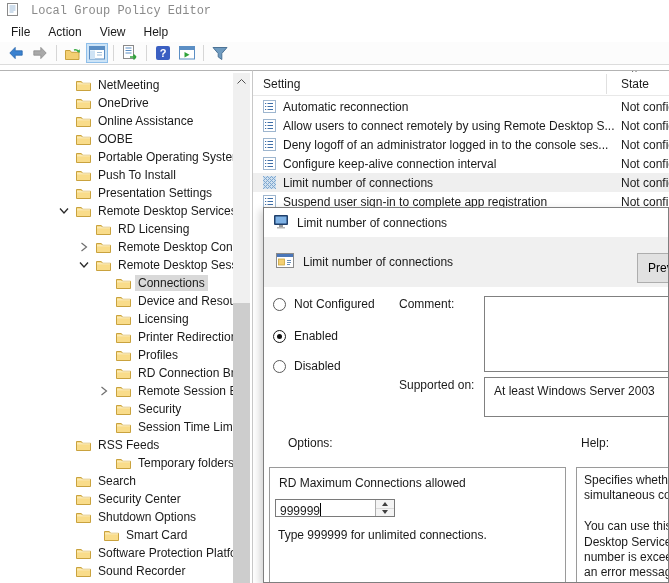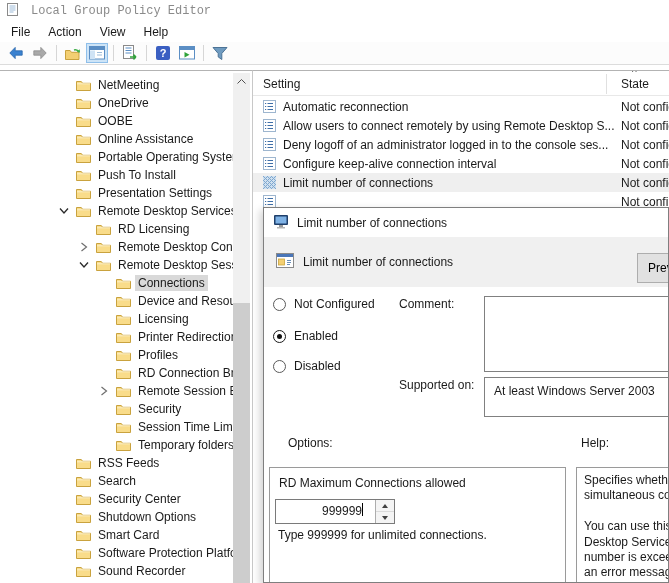--- a/index.html
+++ b/index.html
@@ -172,17 +172,17 @@
             <path d="M1 4.8 h13" stroke="#fcf0c8"></path>
           </svg>
         </span>
+        <span class="tree-label">Online Assistance</span>
+      </div>
+      <div class="tree-row" style="padding-left: 52px;">
+        <span class="chev"></span>
+        <span class="fold">
+          <svg width="15" height="13">
+            <path d="M0.5 2.5 h4.8 l1.3 1.8 h7.9 v7.2 h-14 Z" fill="#f9dc8a" stroke="#c9a23e"></path>
+            <path d="M1 4.8 h13" stroke="#fcf0c8"></path>
+          </svg>
+        </span>
         <span class="tree-label">OOBE</span>
-      </div>
-      <div class="tree-row" style="padding-left: 52px;">
-        <span class="chev"></span>
-        <span class="fold">
-          <svg width="15" height="13">
-            <path d="M0.5 2.5 h4.8 l1.3 1.8 h7.9 v7.2 h-14 Z" fill="#f9dc8a" stroke="#c9a23e"></path>
-            <path d="M1 4.8 h13" stroke="#fcf0c8"></path>
-          </svg>
-        </span>
-        <span class="tree-label">Online Assistance</span>
       </div>
       <div class="tree-row" style="padding-left: 52px;">
         <span class="chev"></span>

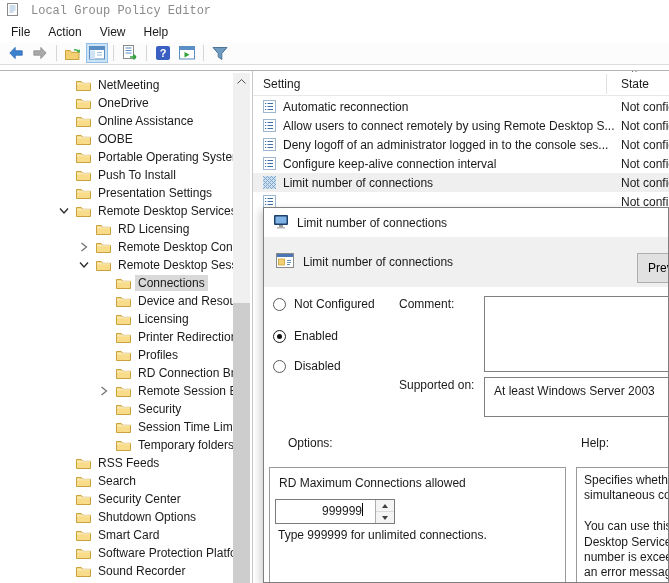--- a/index.html
+++ b/index.html
@@ -530,6 +530,7 @@
             <path d="M2 3.5 h1.2 M2 6.5 h1.2 M2 9.5 h1.2" stroke="#3f6fa8"></path>
           </svg>
         </span>
+        <span class="li-label">Suspend user sign-in to complete app registration</span>
         <span class="li-state">Not confi</span>
       </div>
     </div>

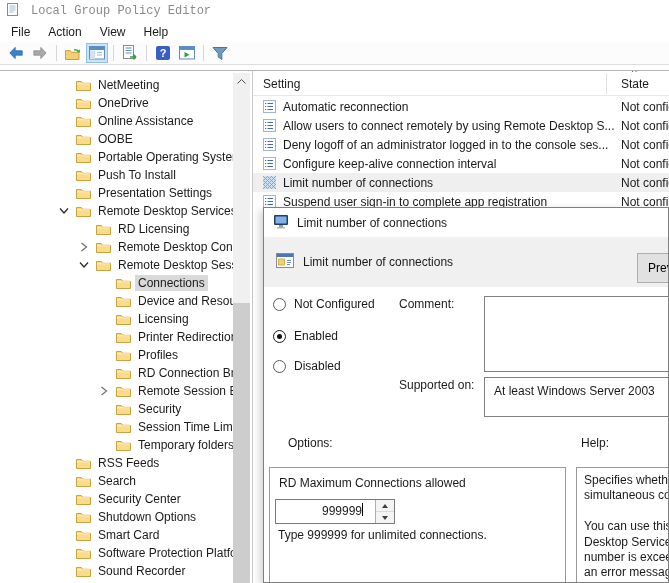--- a/index.html
+++ b/index.html
@@ -360,6 +360,16 @@
         </span>
         <span class="tree-label">Session Time Limit</span>
       </div>
+      <div class="tree-row" style="padding-left: 52px;">
+        <span class="chev"></span>
+        <span class="fold">
+          <svg width="15" height="13">
+            <path d="M0.5 2.5 h4.8 l1.3 1.8 h7.9 v7.2 h-14 Z" fill="#f9dc8a" stroke="#c9a23e"></path>
+            <path d="M1 4.8 h13" stroke="#fcf0c8"></path>
+          </svg>
+        </span>
+        <span class="tree-label">RSS Feeds</span>
+      </div>
       <div class="tree-row" style="padding-left: 92px;">
         <span class="chev"></span>
         <span class="fold">
@@ -369,16 +379,6 @@
           </svg>
         </span>
         <span class="tree-label">Temporary folders</span>
-      </div>
-      <div class="tree-row" style="padding-left: 52px;">
-        <span class="chev"></span>
-        <span class="fold">
-          <svg width="15" height="13">
-            <path d="M0.5 2.5 h4.8 l1.3 1.8 h7.9 v7.2 h-14 Z" fill="#f9dc8a" stroke="#c9a23e"></path>
-            <path d="M1 4.8 h13" stroke="#fcf0c8"></path>
-          </svg>
-        </span>
-        <span class="tree-label">RSS Feeds</span>
       </div>
       <div class="tree-row" style="padding-left: 52px;">
         <span class="chev"></span>

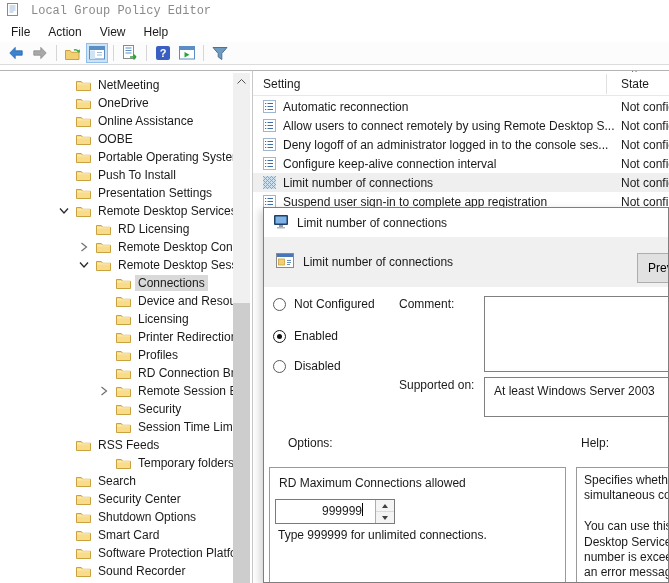--- a/index.html
+++ b/index.html
@@ -57,7 +57,7 @@
   .options-box{left:5px;top:259px;width:297px;height:150px;}
   .help-box{left:312px;top:259px;width:140px;height:150px;}
   .opt-field-label{position:absolute;left:9px;top:8px;white-space:nowrap;}
-  .spin-wrap{position:absolute;left:5px;top:31px;width:120px;height:25px;border:1px solid #7a7a7a;background:#fff;display:flex;padding-left:42px;}
+  .spin-wrap{position:absolute;left:5px;top:31px;width:120px;height:18px;border:1px solid #7a7a7a;background:#fff;display:flex;}
   .spin-text{flex:1;padding:4px 0 0 4px;display:flex;}
   .caret{width:1px;height:13px;background:#000;margin-top:-1px;}
   .spin-btns{width:19px;border-left:1px solid #adadad;display:flex;flex-direction:column;}

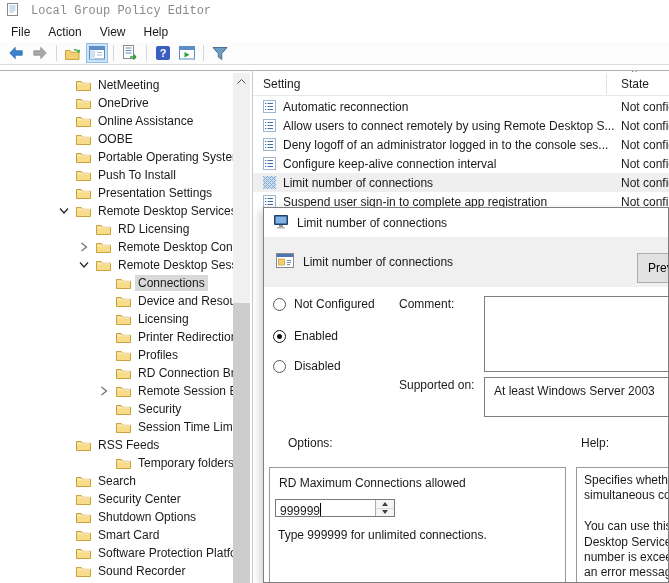--- a/index.html
+++ b/index.html
@@ -410,7 +410,7 @@
         </span>
         <span class="tree-label">Shutdown Options</span>
       </div>
-      <div class="tree-row" style="padding-left: 52px; align-items: center;">
+      <div class="tree-row" style="padding-left: 80px; align-items: center;">
         <span class="chev"></span>
         <span class="fold">
           <svg width="15" height="13">

